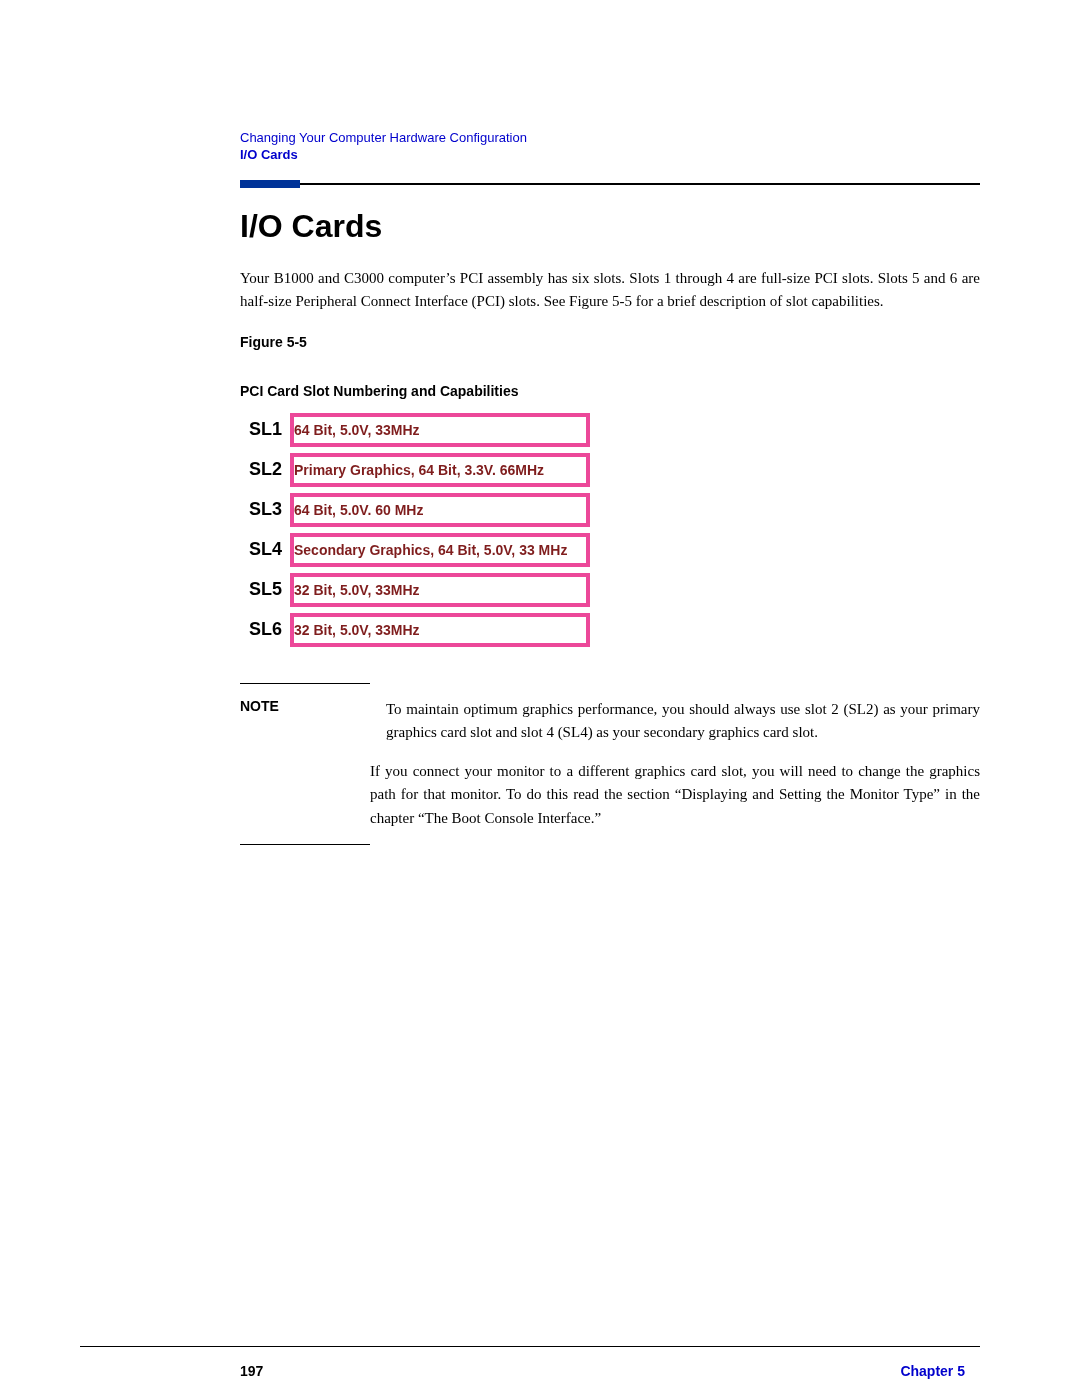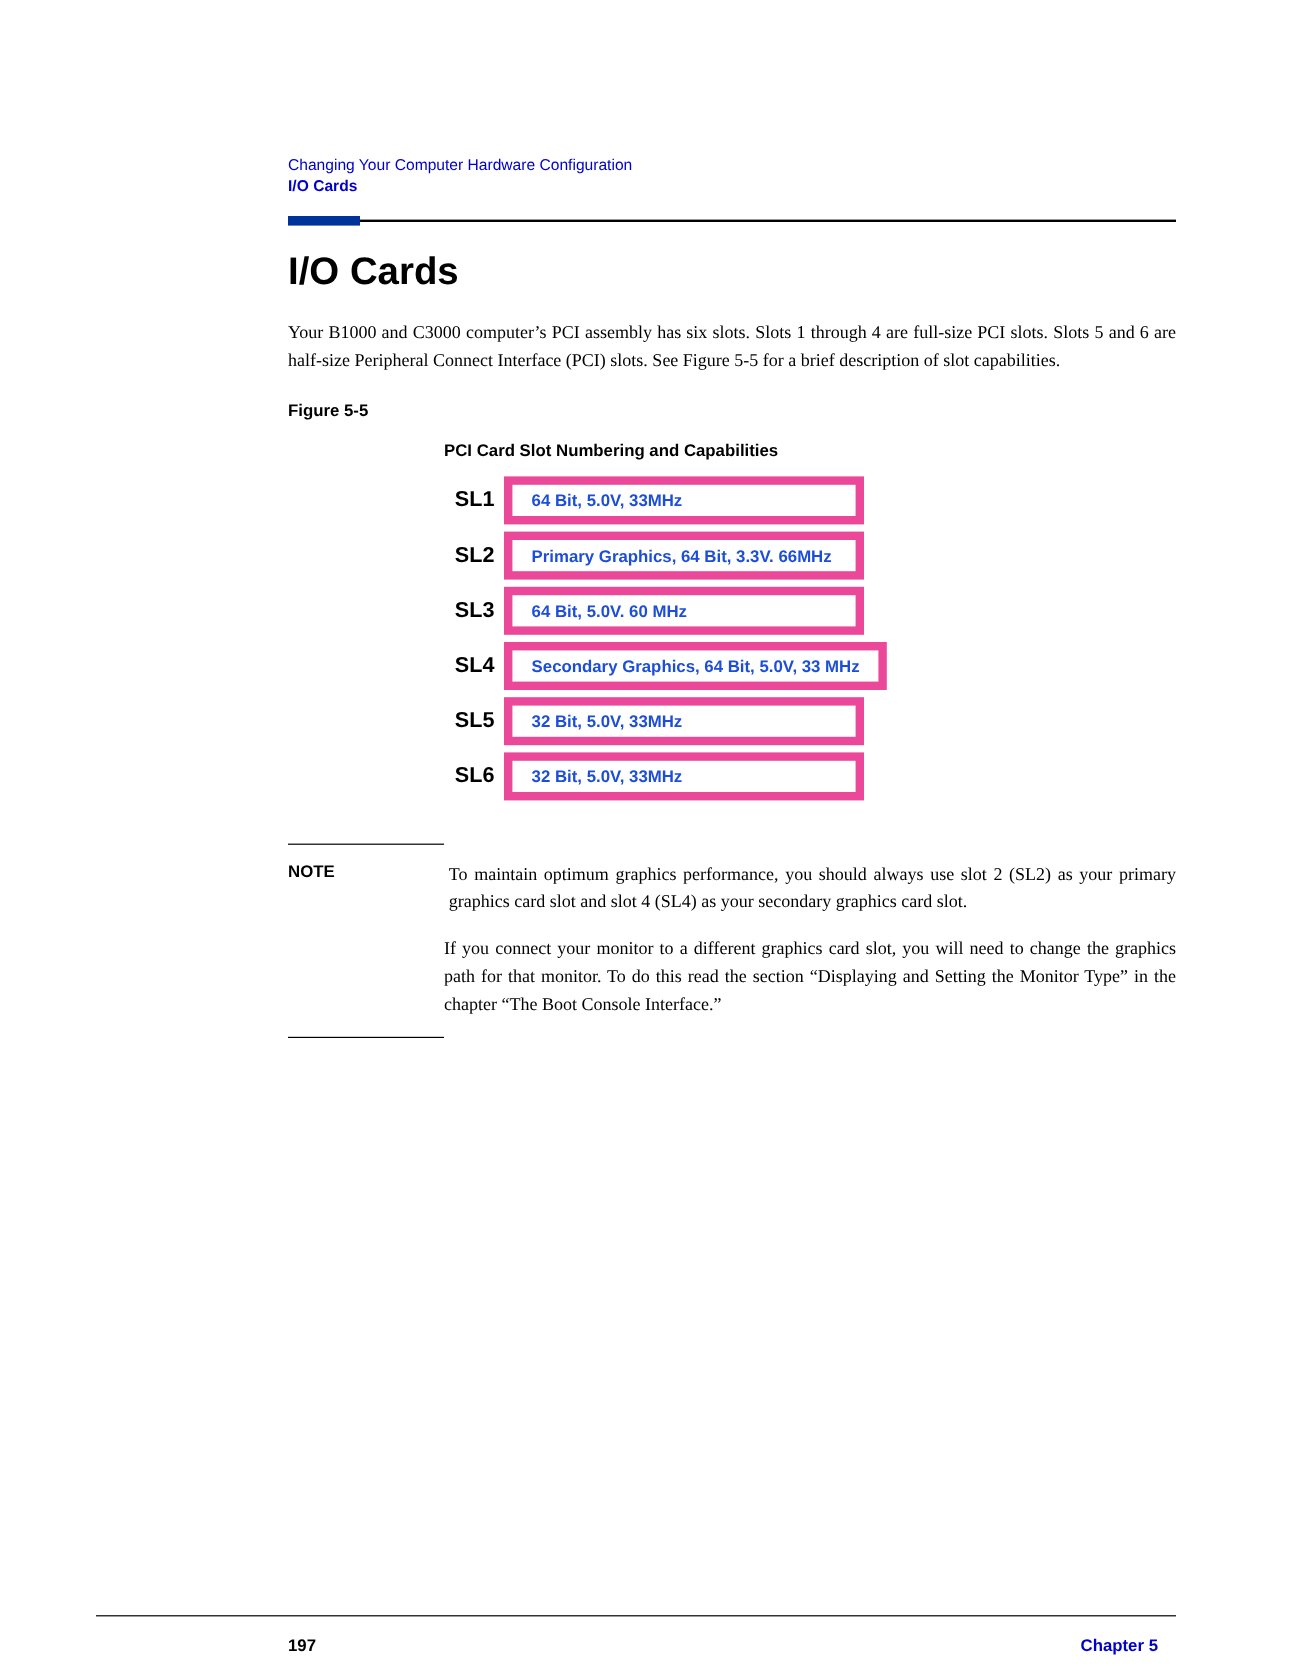--- a/index.html
+++ b/index.html
@@ -102,6 +102,7 @@
       gap: 0;
       margin-bottom: 30px;
       align-items: flex-start;
+      flex-direction: column;
     }
 
     .figure-label {

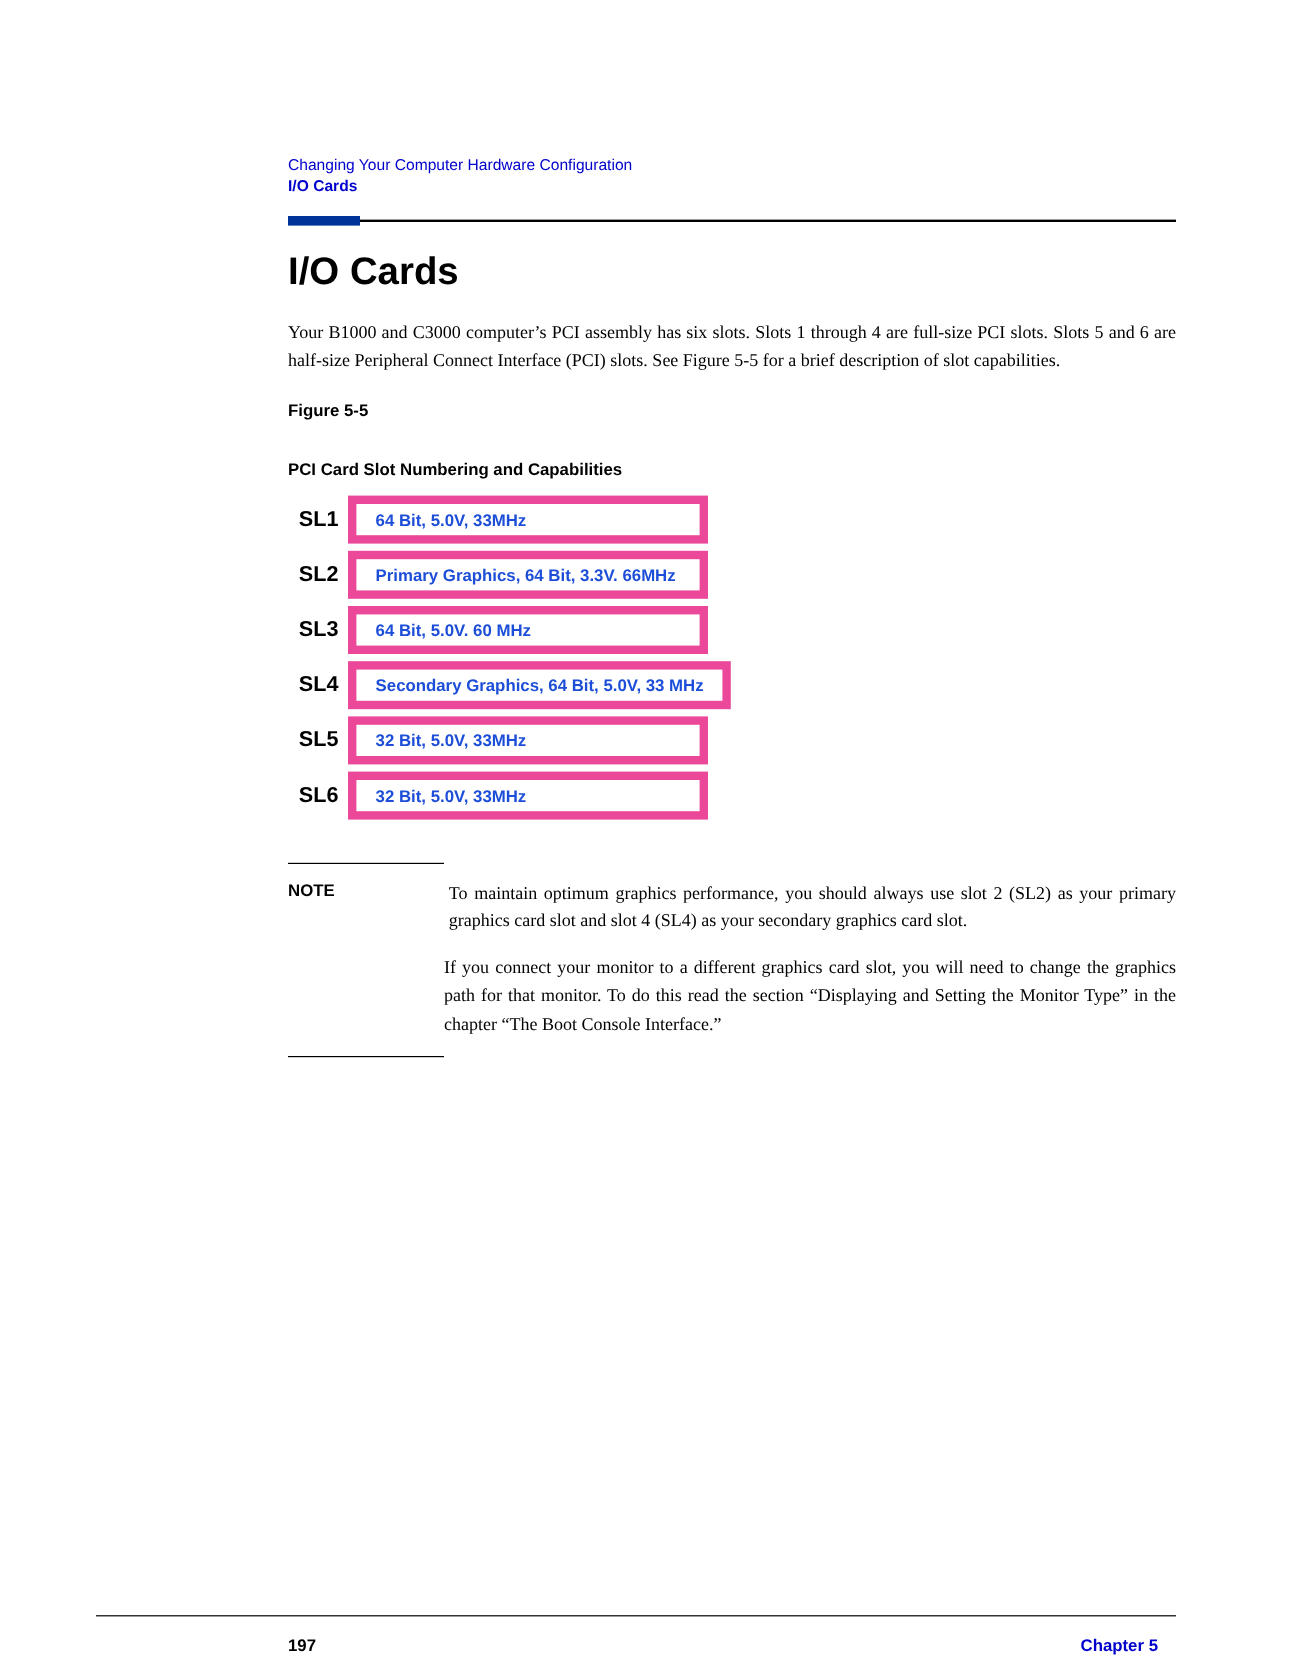--- a/index.html
+++ b/index.html
@@ -149,9 +149,9 @@
       font-family: Arial, Helvetica, sans-serif;
       font-size: 14px;
       font-weight: bold;
-      color: #1d4ed8;
-      border: 7px solid #ec4899;
-      padding: 5px 16px;
+      color: #7f1d1d;
+      border: 4px solid #ec4899;
+      padding: 5px 0;
       min-width: 300px;
       background: #ffffff;
     }

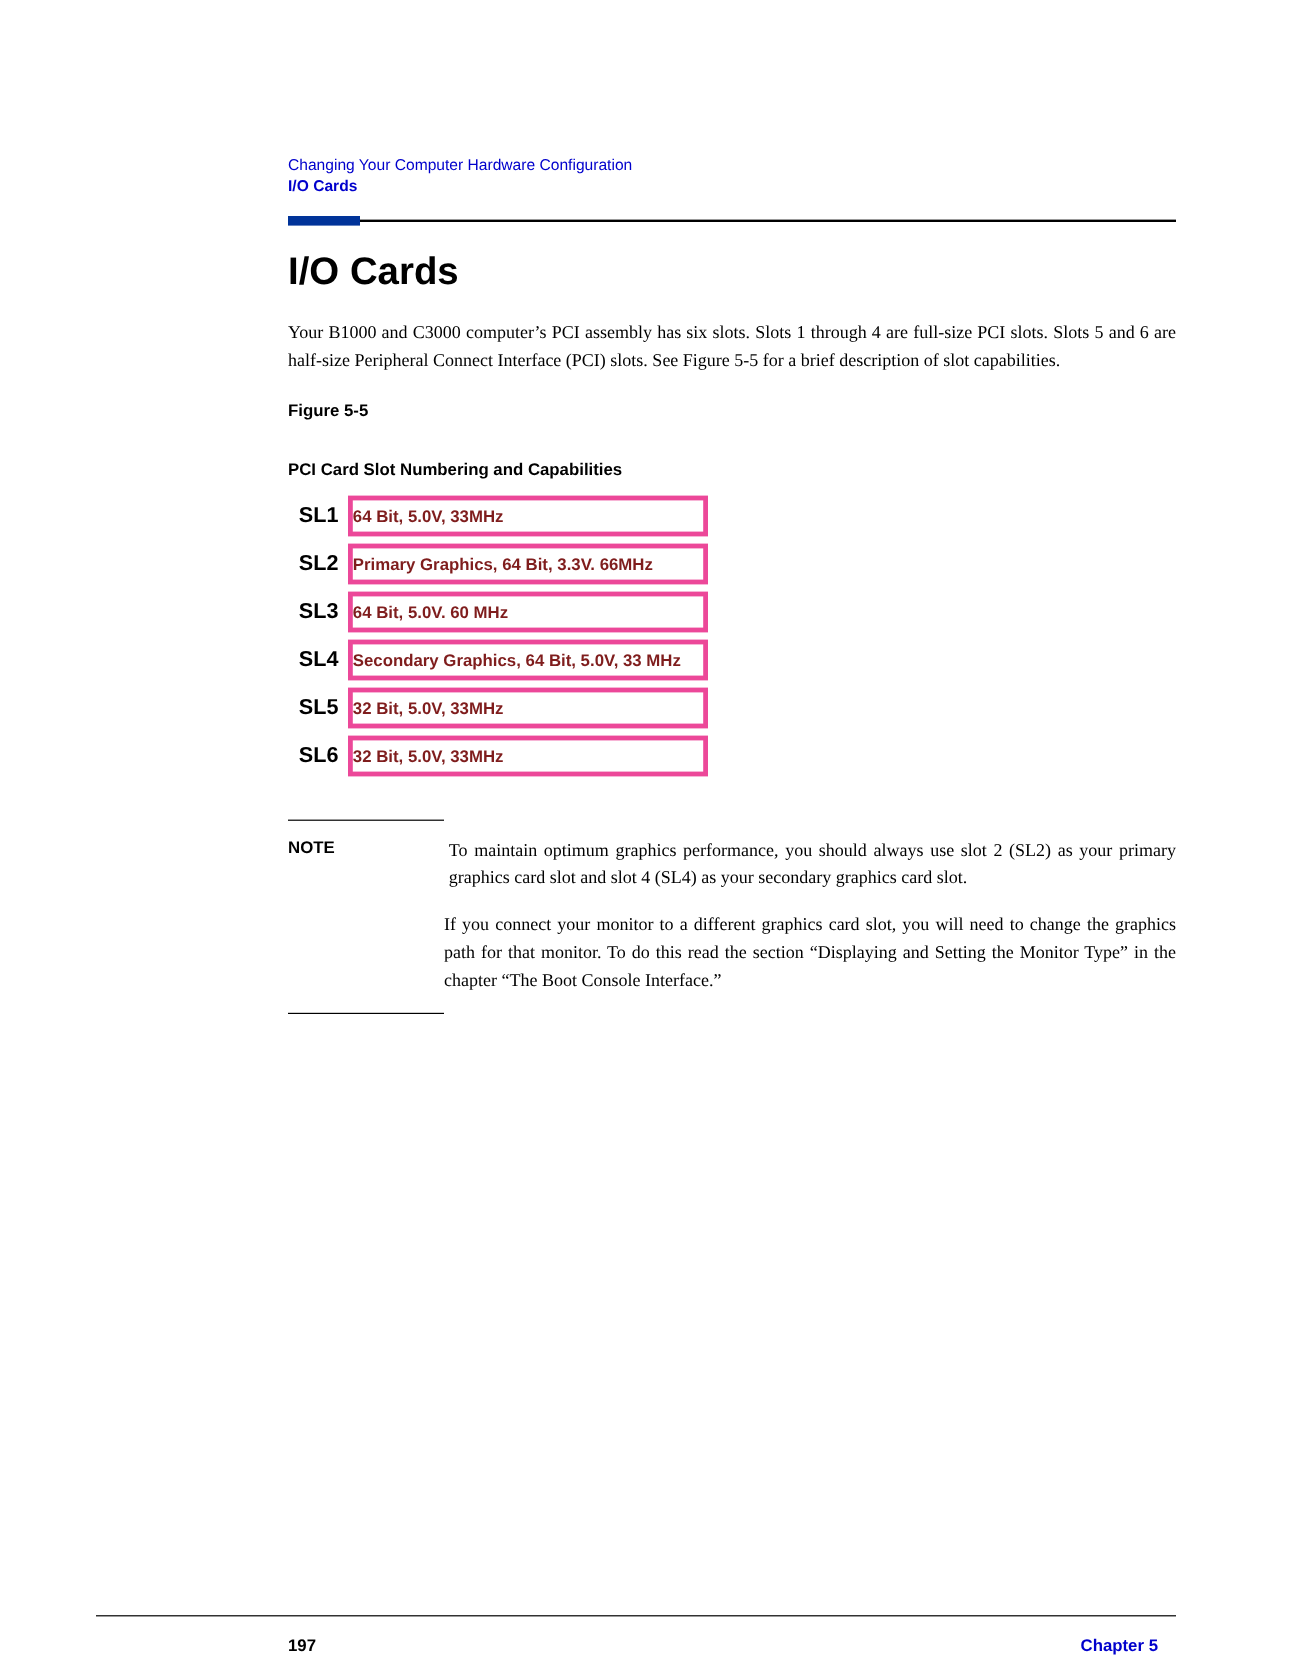--- a/index.html
+++ b/index.html
@@ -171,7 +171,7 @@
 
     .note-content {
       display: flex;
-      gap: 4px;
+      gap: 16px;
       align-items: flex-start;
       margin-bottom: 16px;
     }

